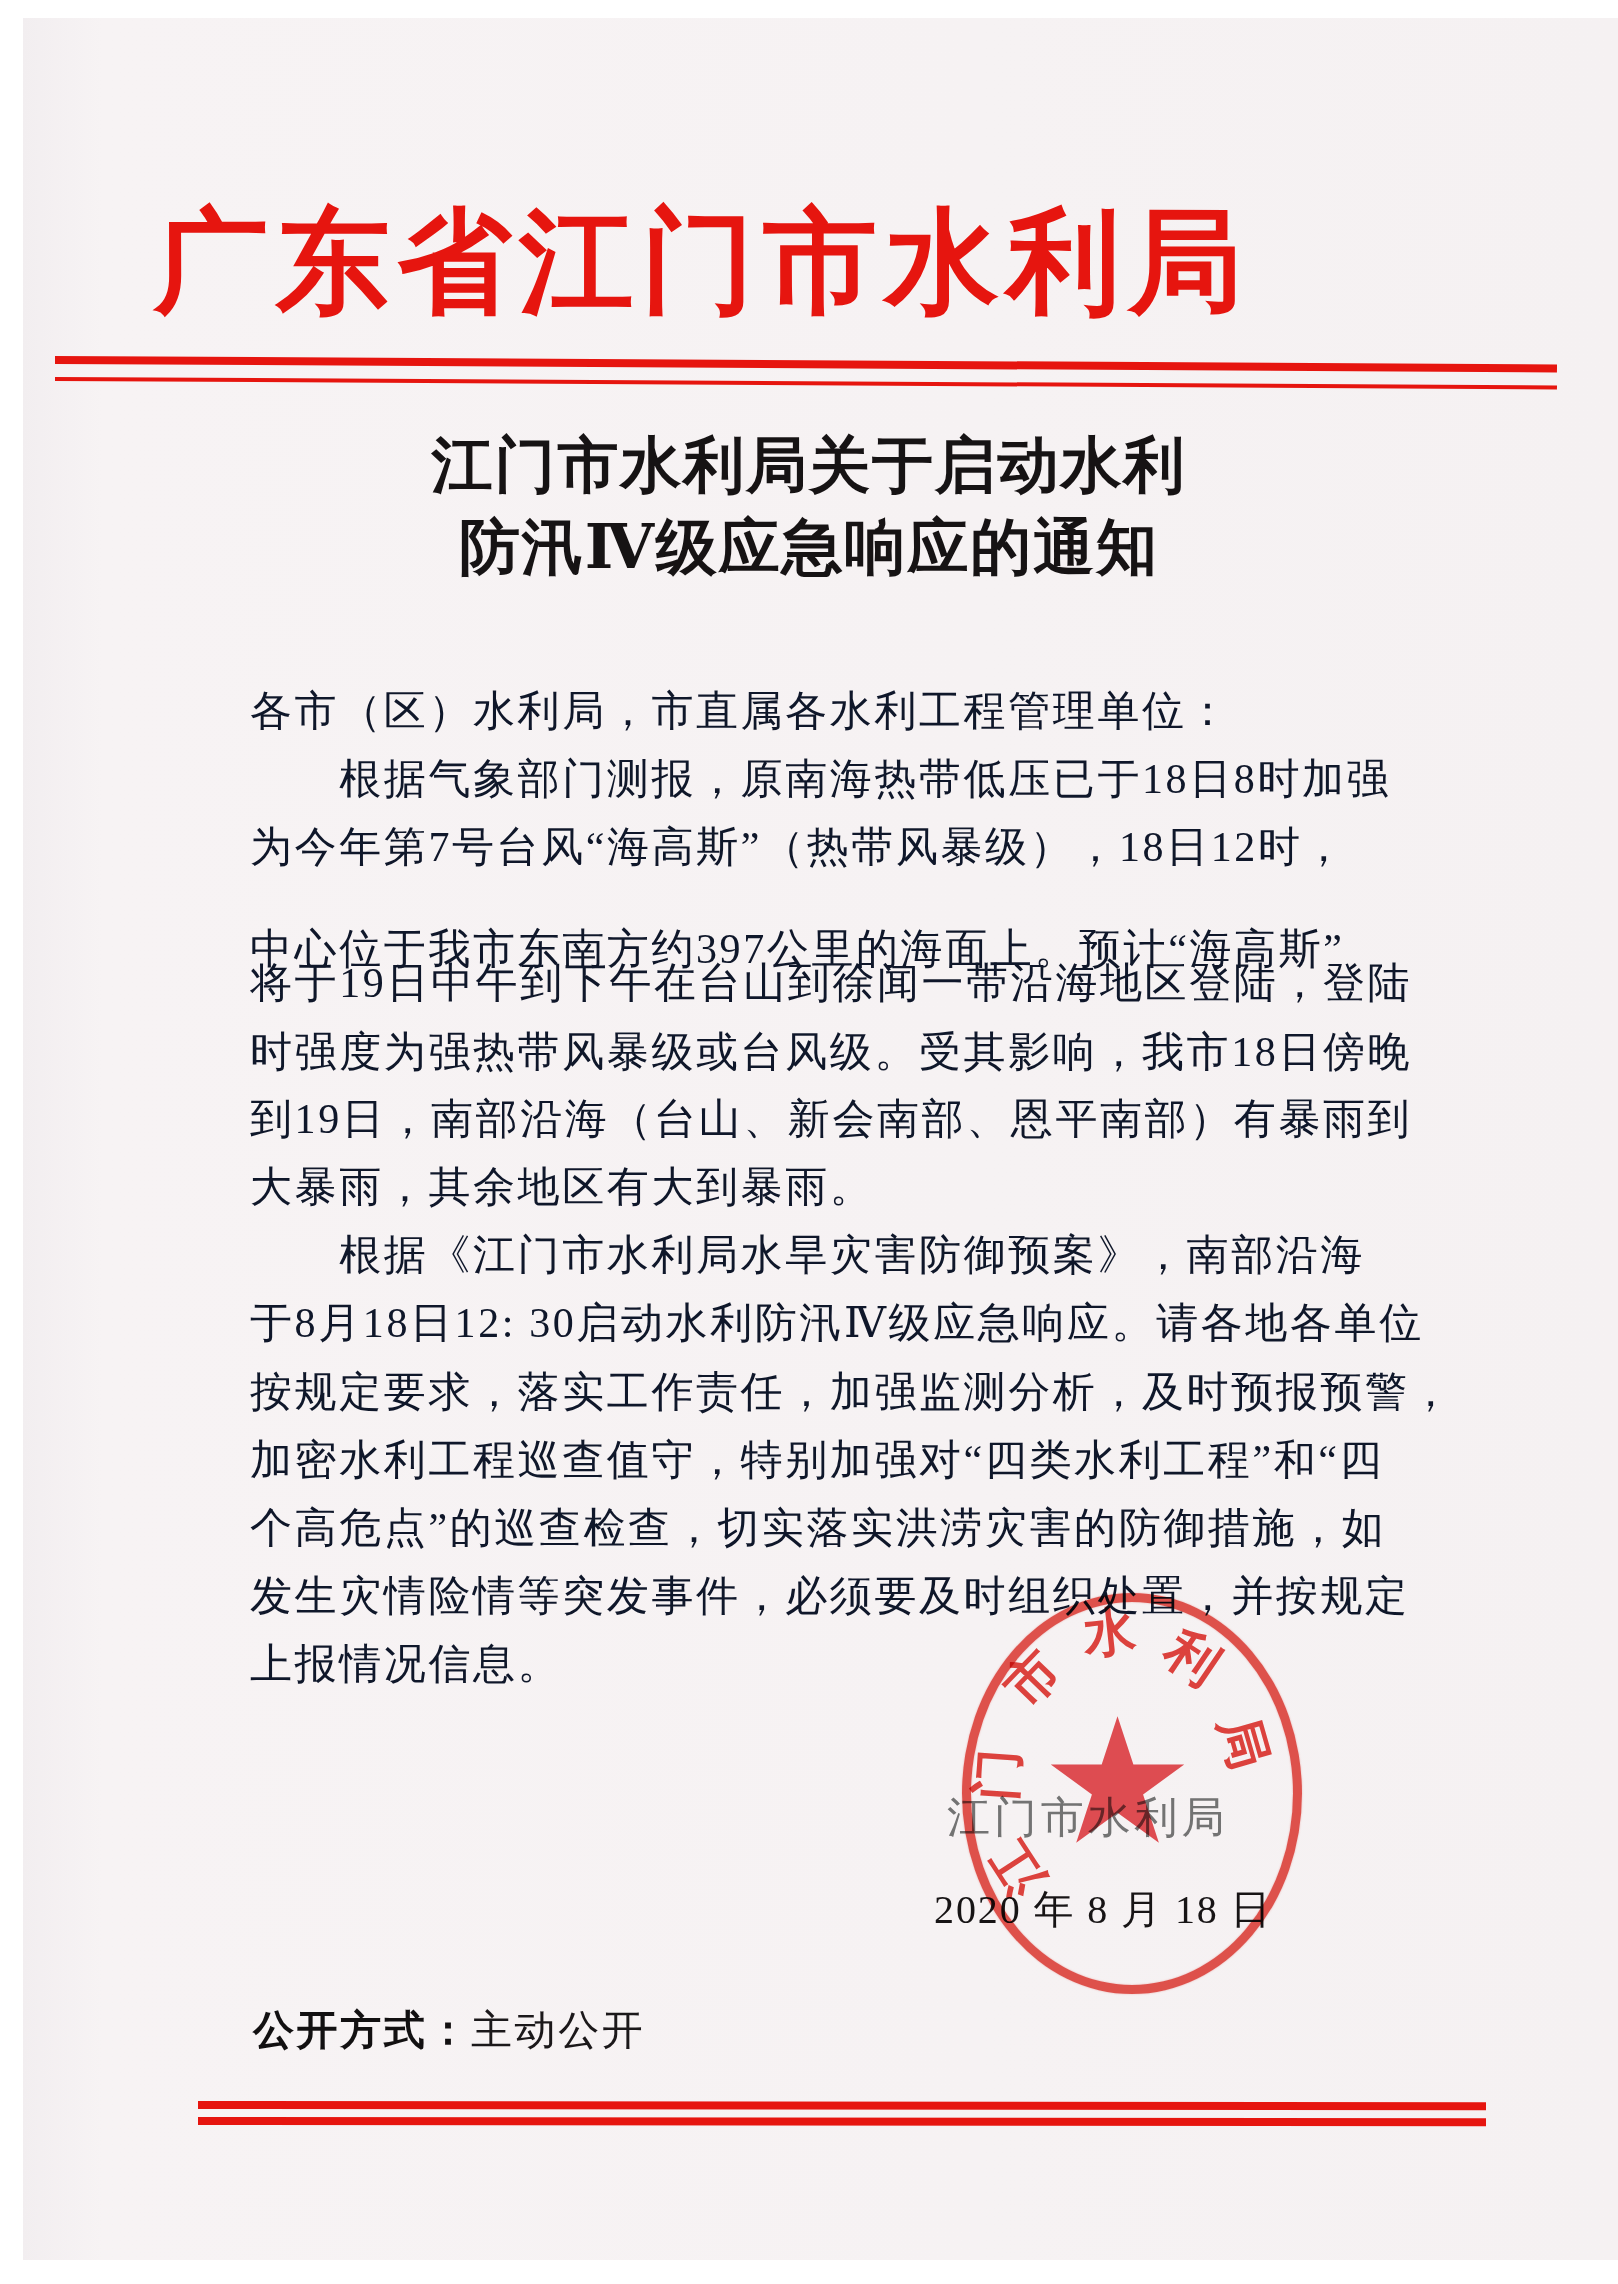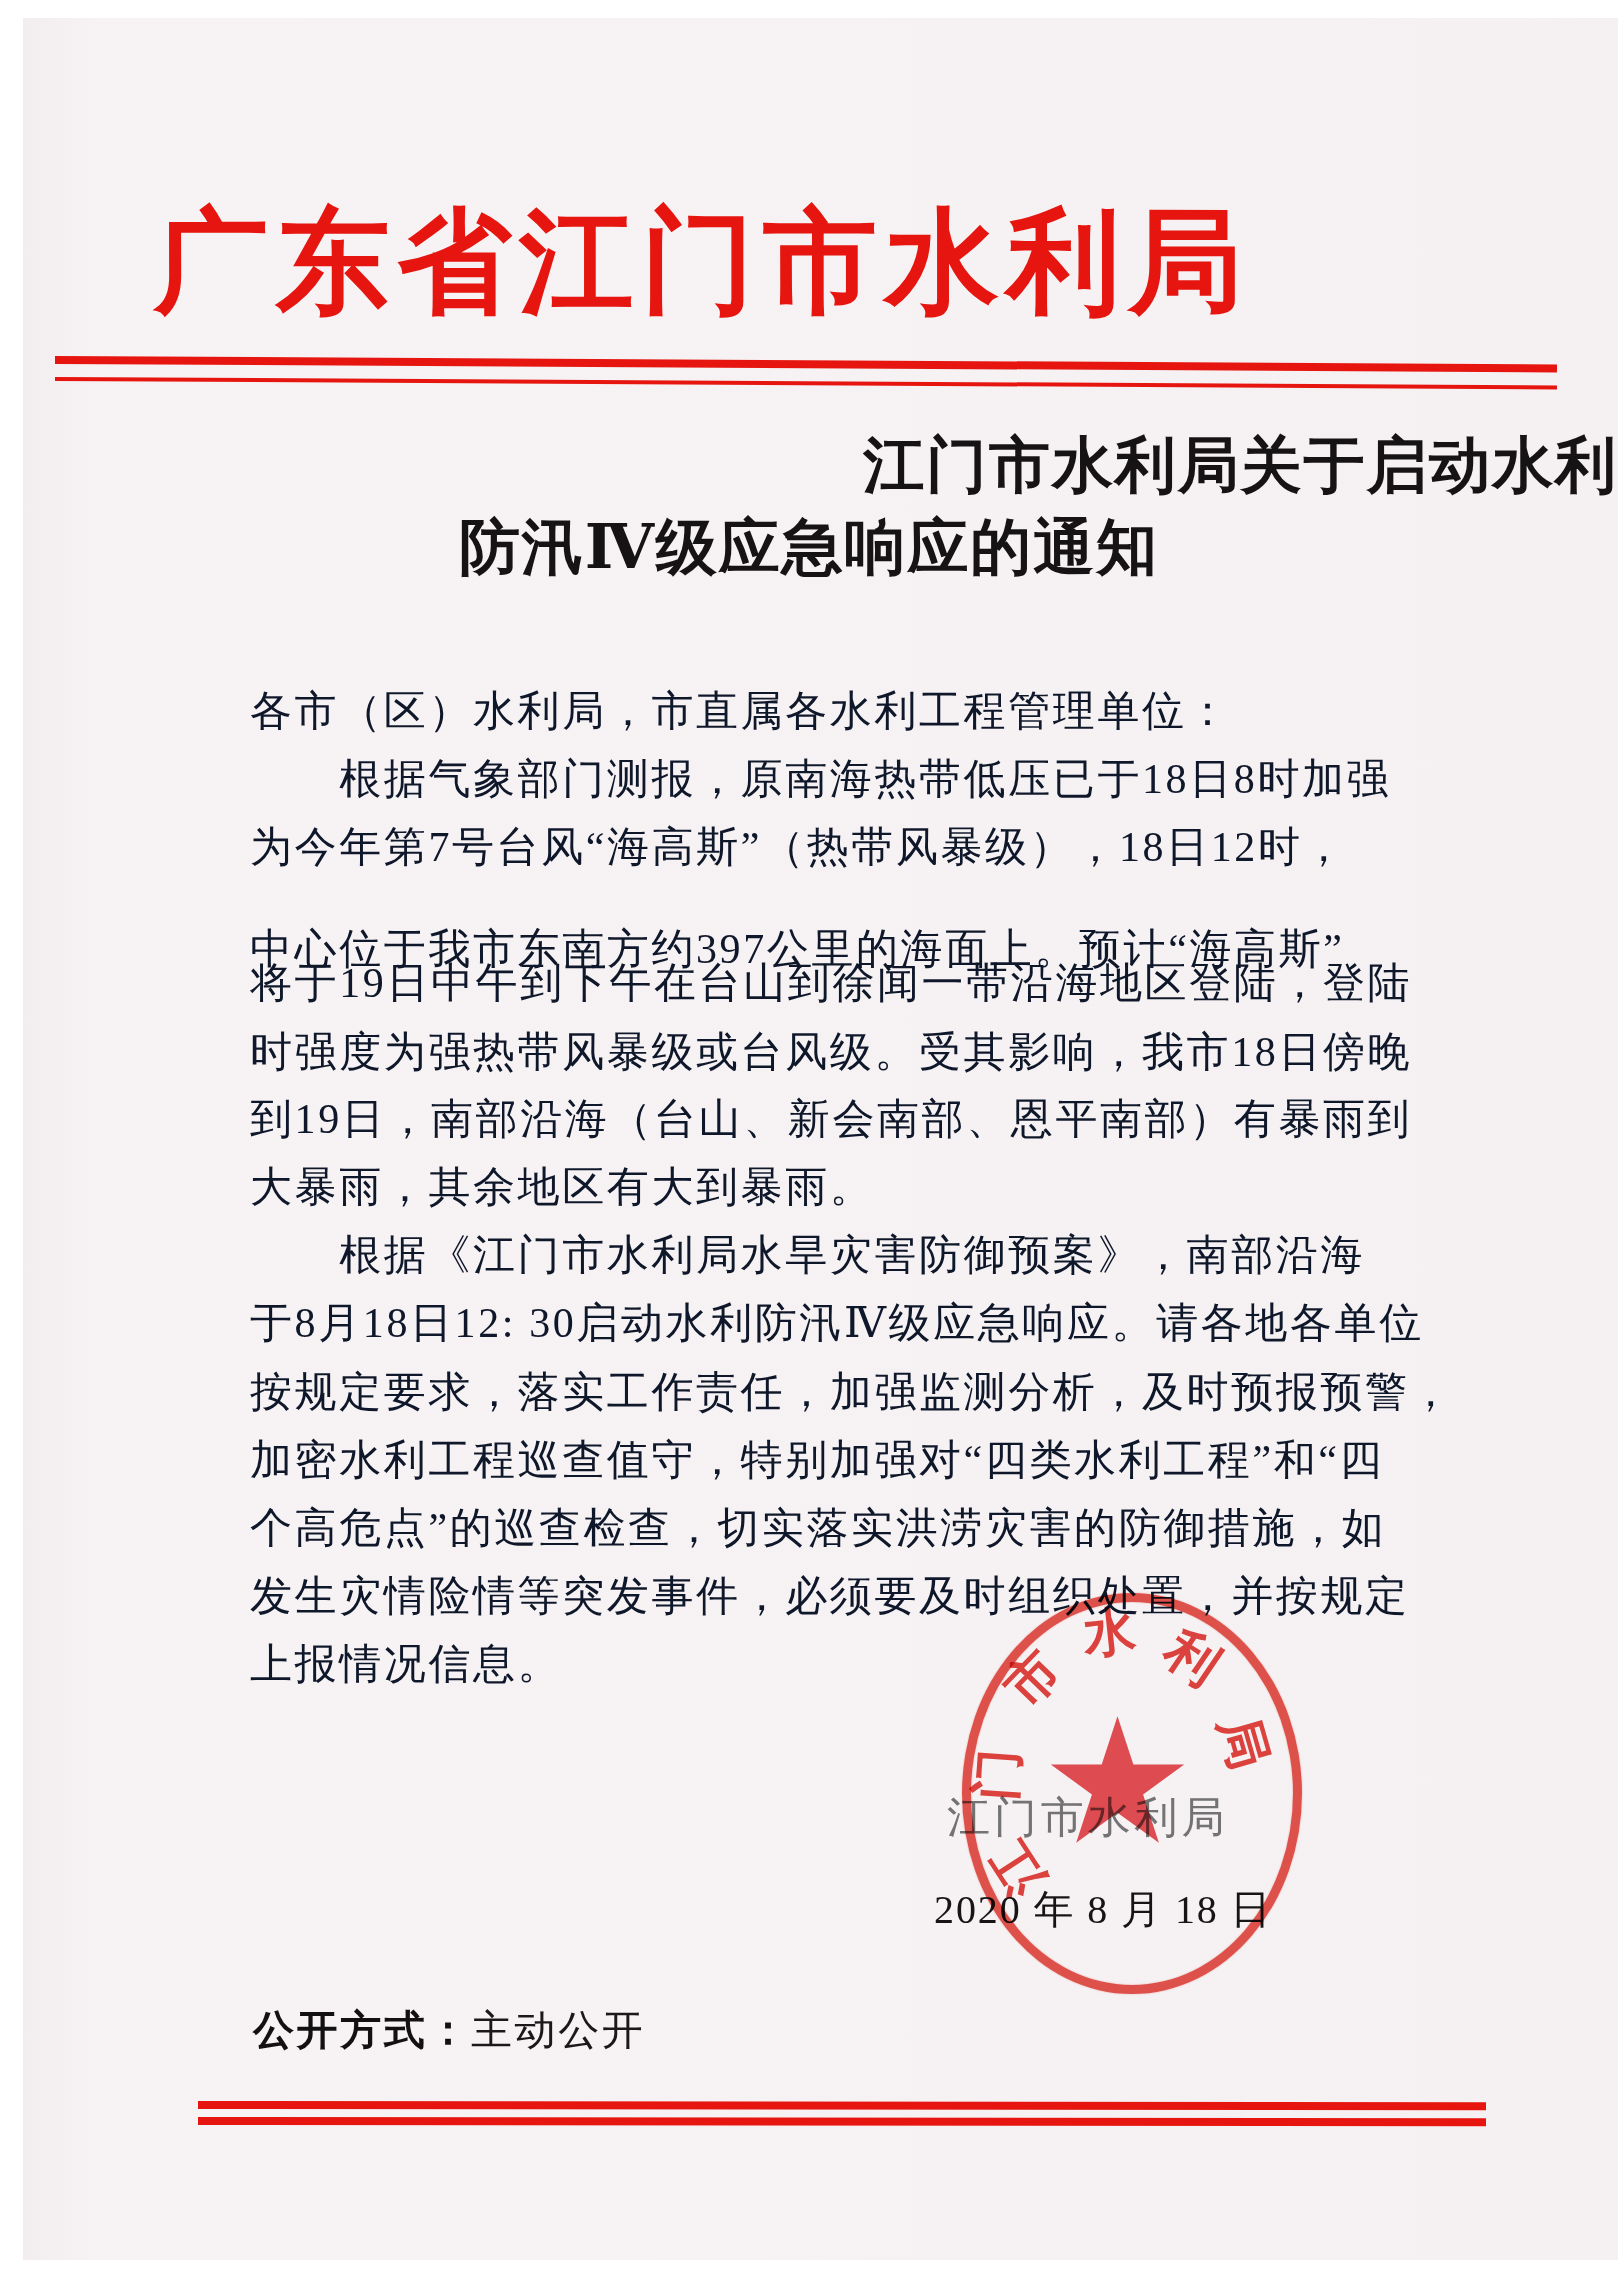--- a/index.html
+++ b/index.html
@@ -17,7 +17,7 @@
   
   .doc-title{position:absolute;left:0;width:1618px;text-align:center;color:#161314;
              font-size:61px;font-weight:bold;letter-spacing:1.9px;line-height:65px;white-space:nowrap;}
-  .doc-title.l1{top:433px;text-align:right;}
+  .doc-title.l1{top:433px;}
   .doc-title.l2{top:515px;}
   
   .body-line{position:absolute;left:250px;width:1161px;color:#0f172a;

